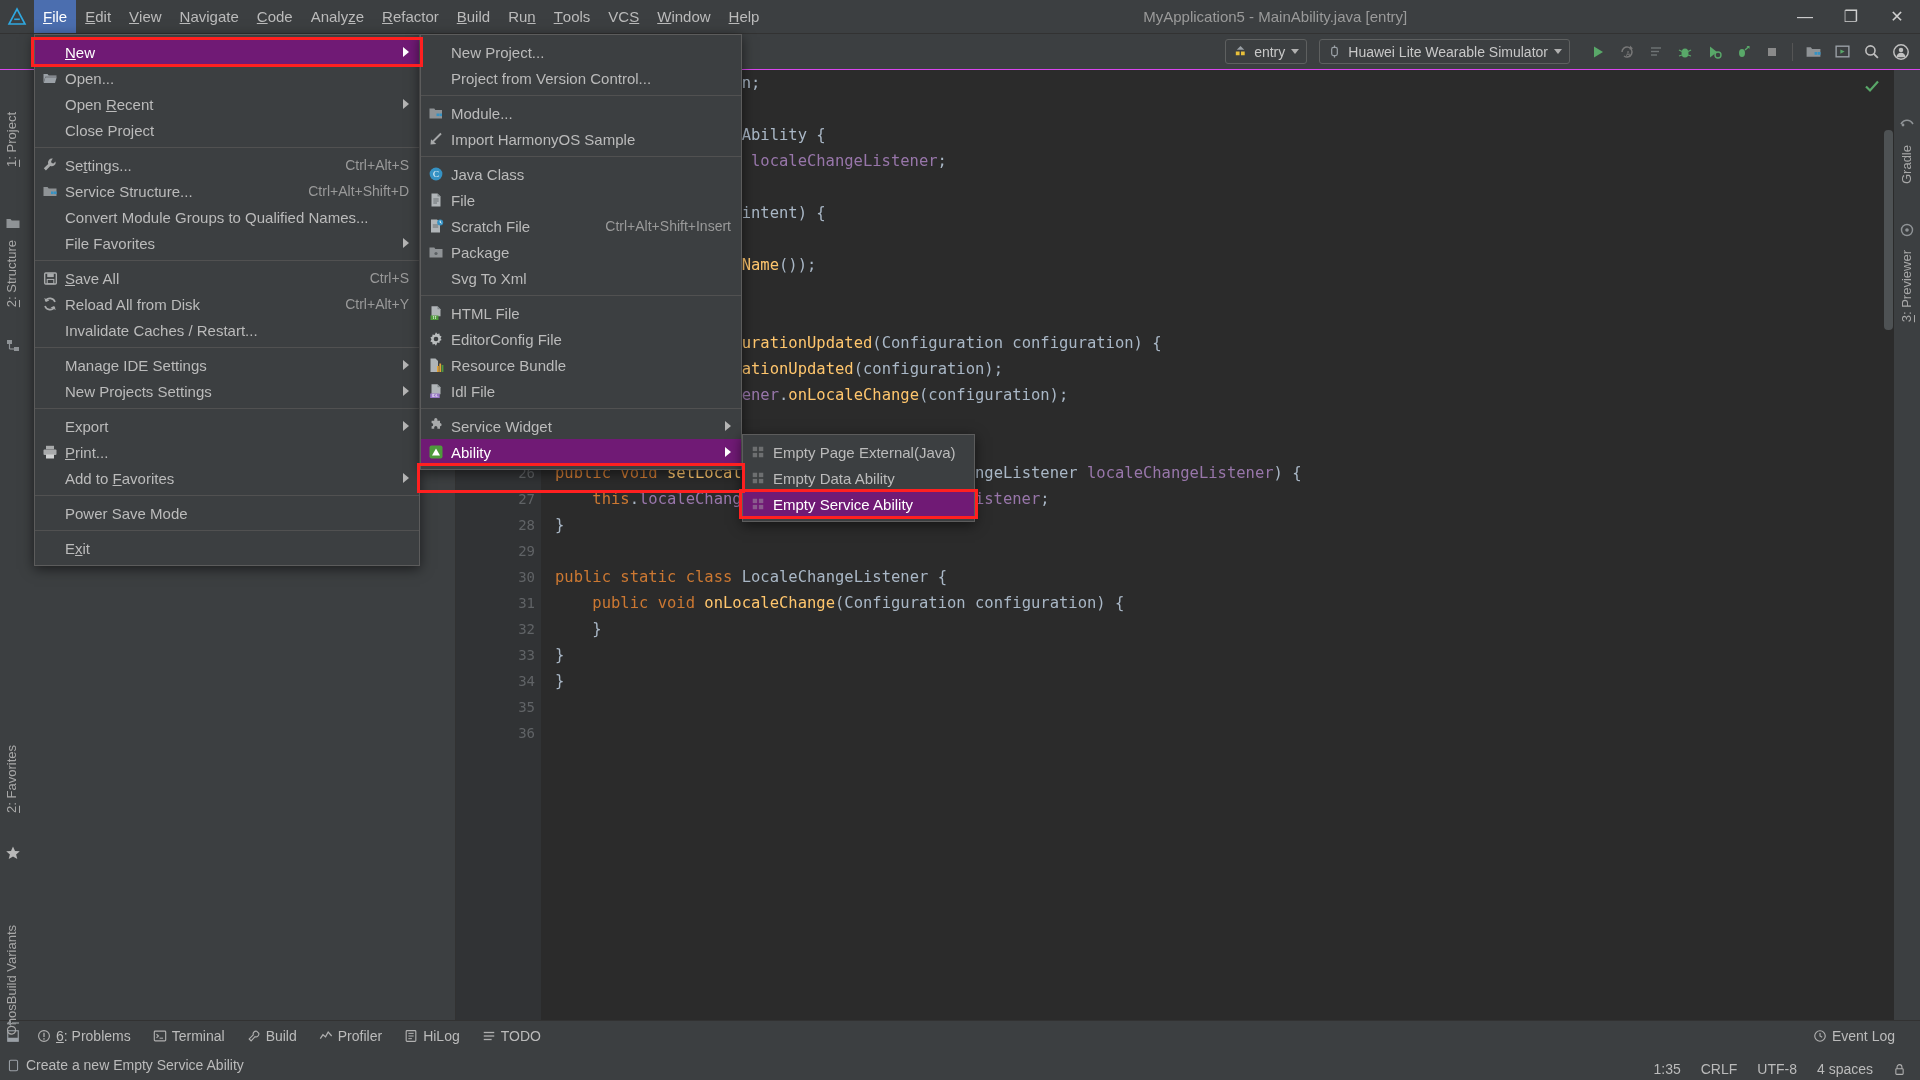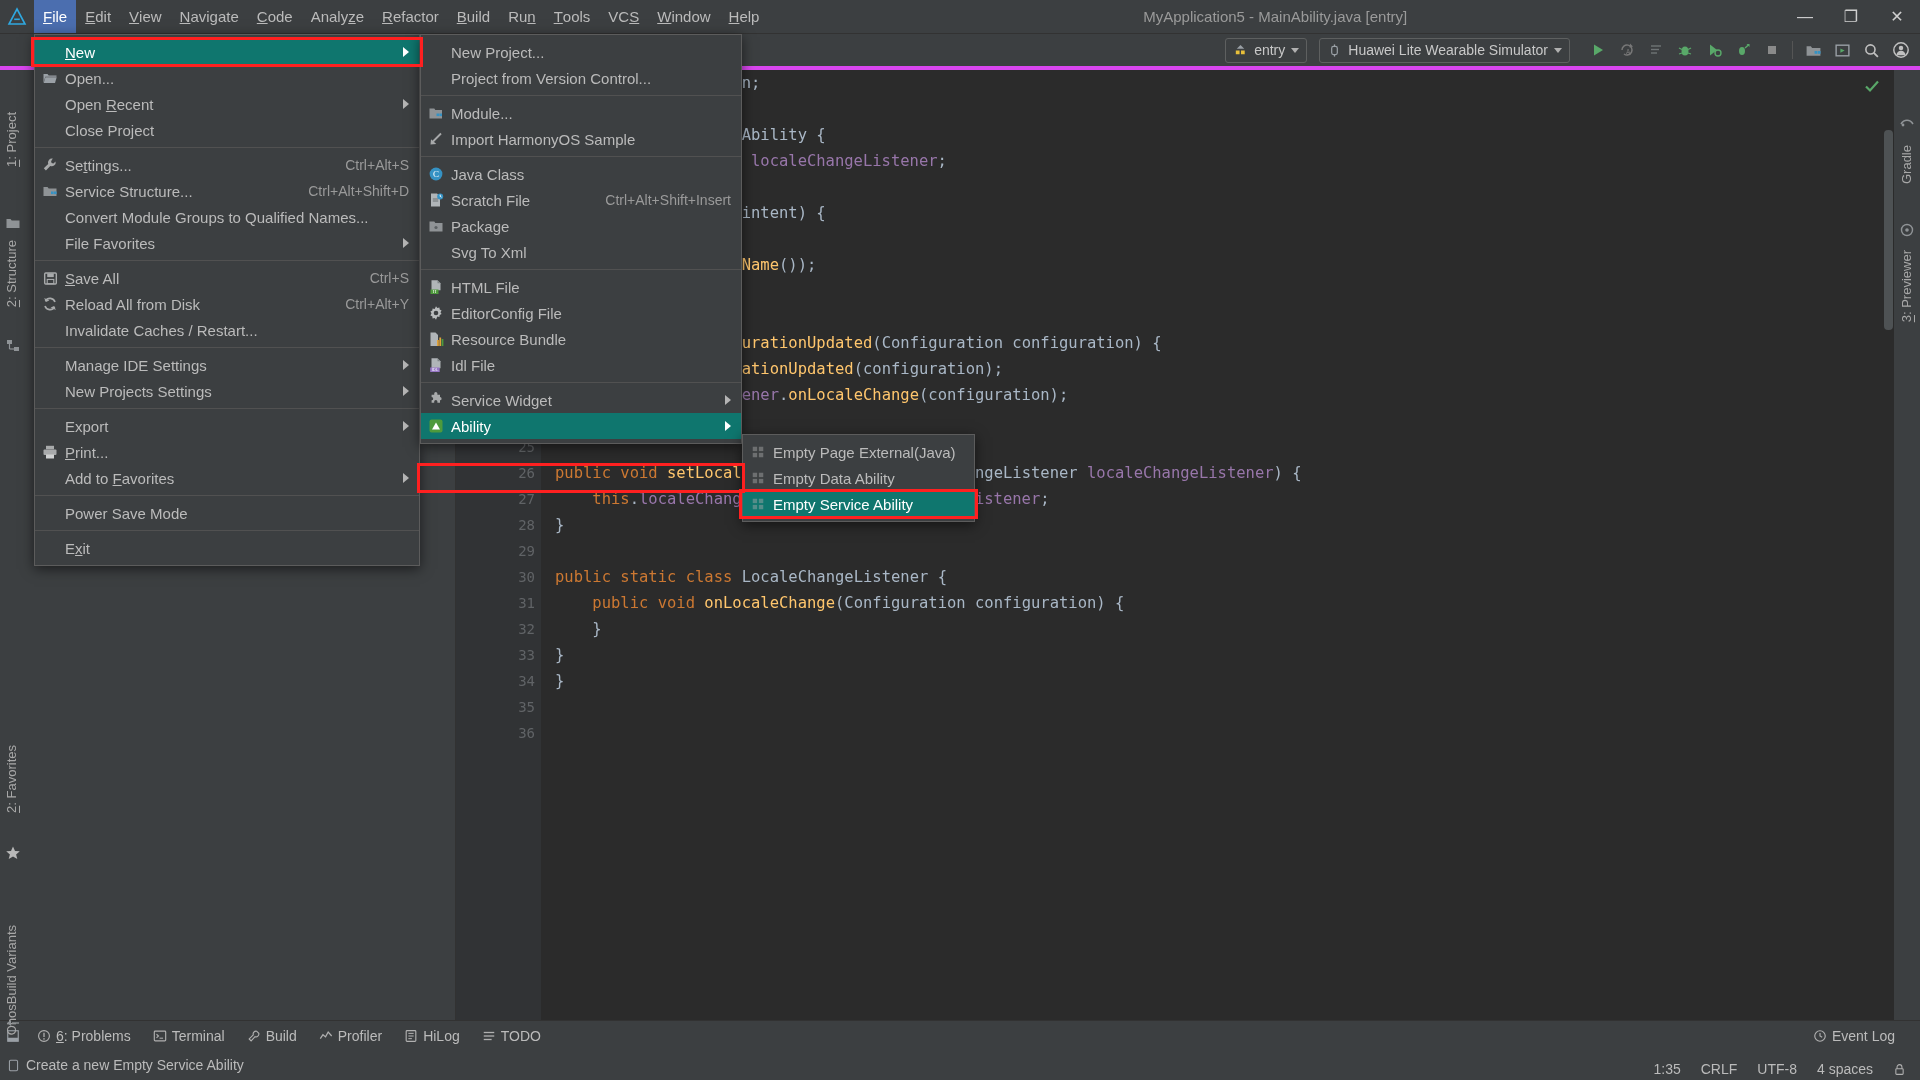--- a/index.html
+++ b/index.html
@@ -75,7 +75,7 @@
   .mrow .mlbl{flex:1;}
   .mrow .msc{color:#9a9a9a;font-size:14px;padding-left:26px;}
   .mrow .marrow{width:0;height:0;border-top:5px solid transparent;border-bottom:5px solid transparent;border-left:6px solid #b4b4b4;margin-left:12px;}
-  .mrow.sel{background:#0f766e;color:#ffffff;}
+  .mrow.sel{background:#701a75;color:#ffffff;}
   .mrow.sel .marrow{border-left-color:#ffffff;}
   .msep{height:1px;background:#515151;margin:4px 0;}
 

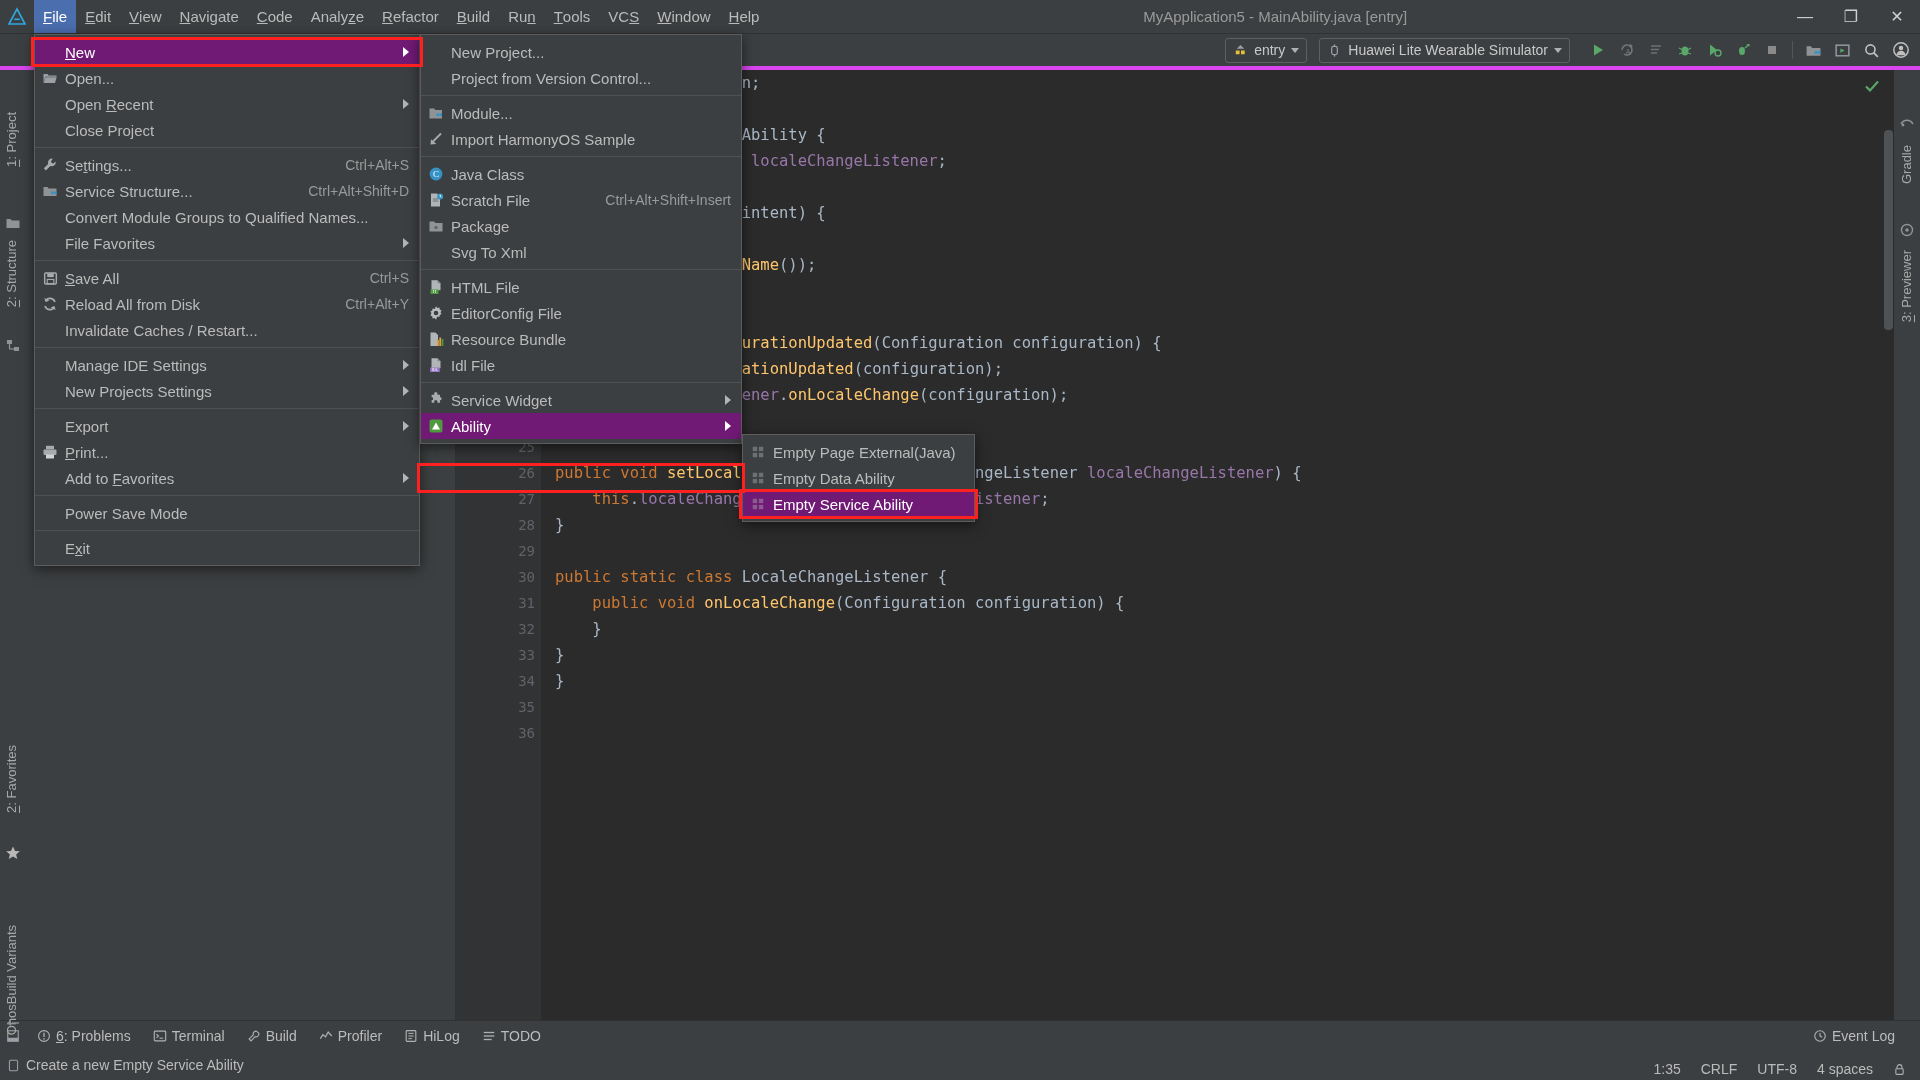--- a/index.html
+++ b/index.html
@@ -26,7 +26,7 @@
   .winbtns .wb{width:46px;height:34px;display:flex;align-items:center;justify-content:center;color:#cfcfcf;font-size:16px;}
 
   
-  .toolbar{height:36px;background:#3c3f41;display:flex;align-items:center;flex:0 0 36px;border-bottom:4px solid #d946ef;position:relative;}
+  .toolbar{height:36px;background:#3c3f41;display:flex;align-items:center;flex:0 0 36px;border-bottom:1px solid #d946ef;position:relative;}
   .tb-left{flex:1;display:flex;align-items:center;}
   .tb-right{display:flex;align-items:center;padding-right:6px;gap:2px;}
   .combo{height:25px;border:1px solid #5e6060;border-radius:3px;display:flex;align-items:center;padding:0 7px;gap:6px;font-size:14px;color:#c8c8c8;background:#3c3f41;}

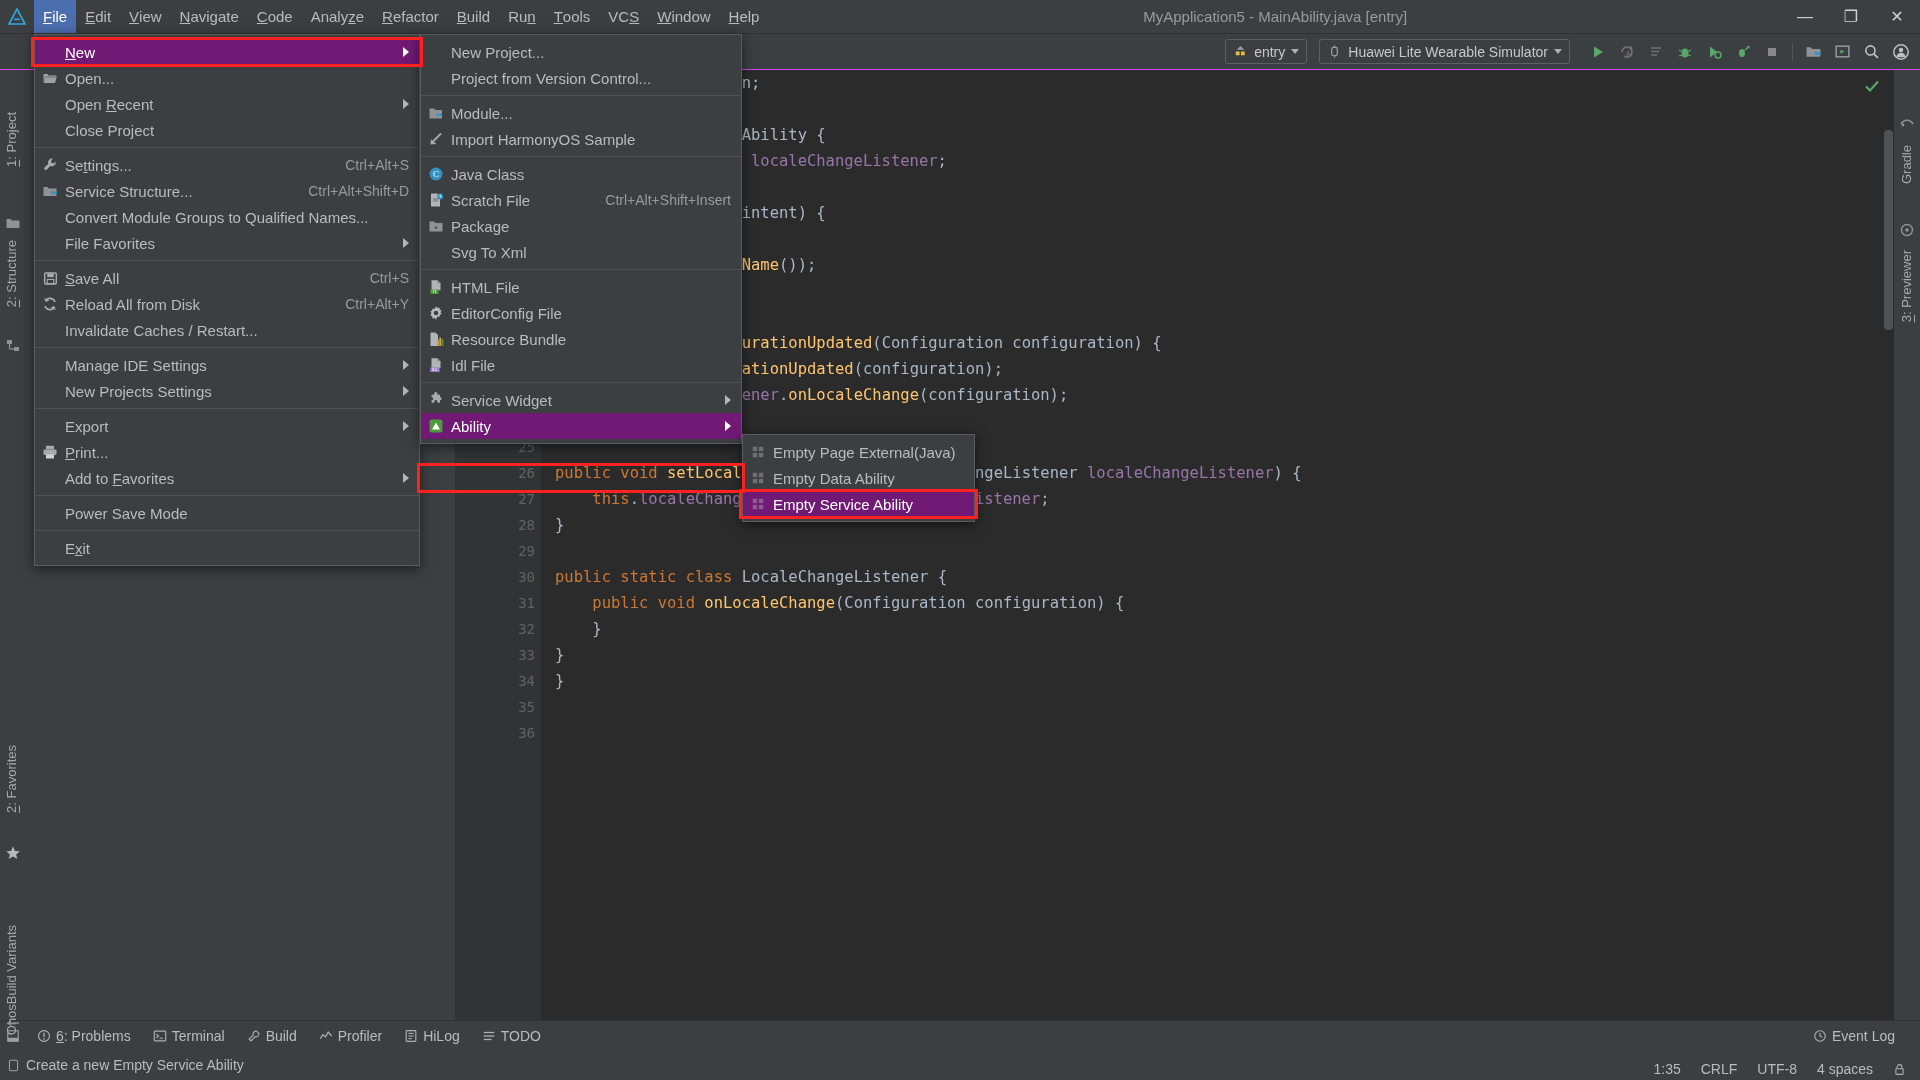--- a/index.html
+++ b/index.html
@@ -772,6 +772,18 @@
     <div class="mrow">
       <span class="mic">
         <svg width="16" height="16" viewBox="0 0 16 16">
+          <path d="M3.5 1.5h6l3 3v10h-9z" fill="#b0b5b8"></path>
+          <path d="M9.5 1.5l3 3h-3z" fill="#7f8587"></path>
+          <line x1="5.3" y1="7" x2="10.7" y2="7" stroke="#6b7072" stroke-width="1"></line>
+          <line x1="5.3" y1="9" x2="10.7" y2="9" stroke="#6b7072" stroke-width="1"></line>
+          <line x1="5.3" y1="11" x2="9" y2="11" stroke="#6b7072" stroke-width="1"></line>
+        </svg>
+      </span>
+      <span class="mlbl">File</span>
+    </div>
+    <div class="mrow">
+      <span class="mic">
+        <svg width="16" height="16" viewBox="0 0 16 16">
           <path d="M3 1.5h6l3 3v10H3z" fill="#b0b5b8"></path>
           <line x1="4.8" y1="7" x2="10.2" y2="7" stroke="#6b7072" stroke-width="1"></line>
           <line x1="4.8" y1="9" x2="10.2" y2="9" stroke="#6b7072" stroke-width="1"></line>

